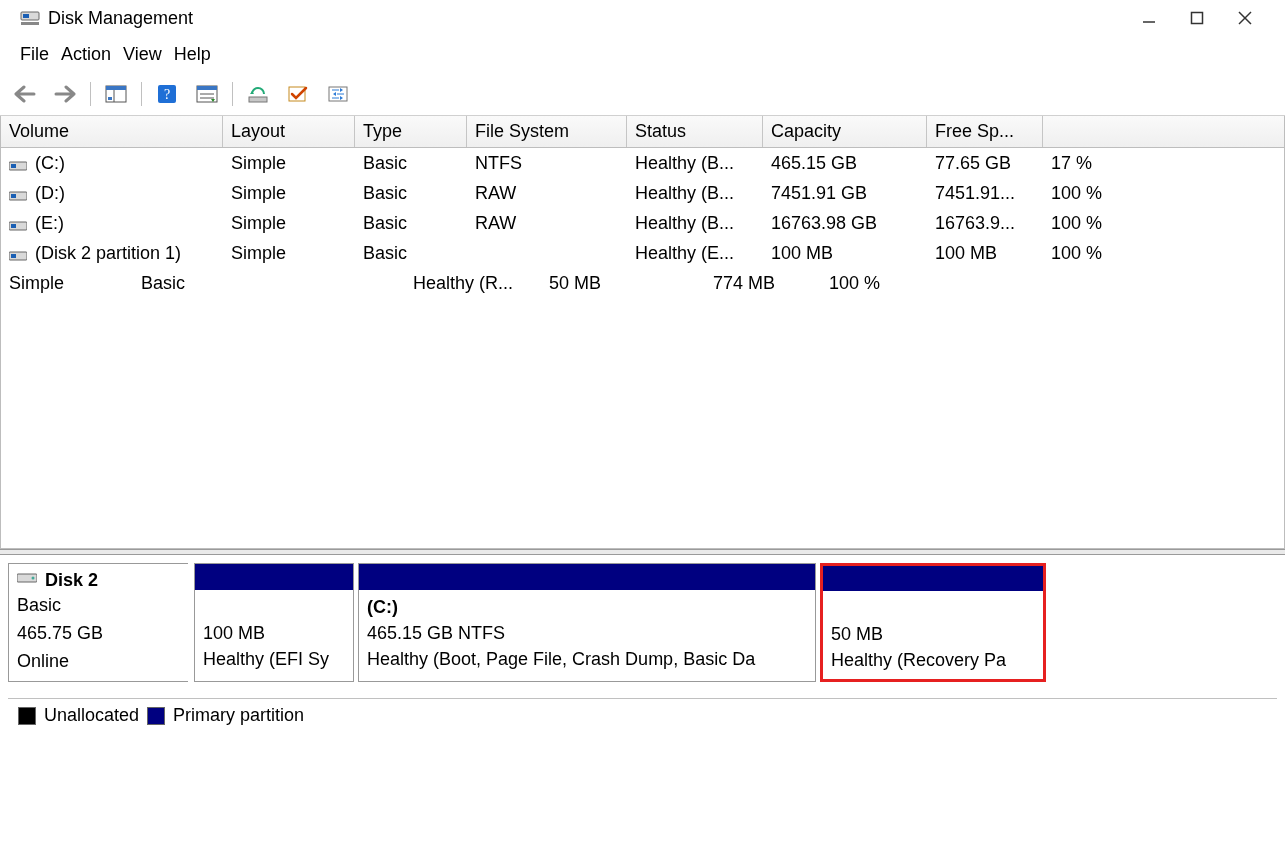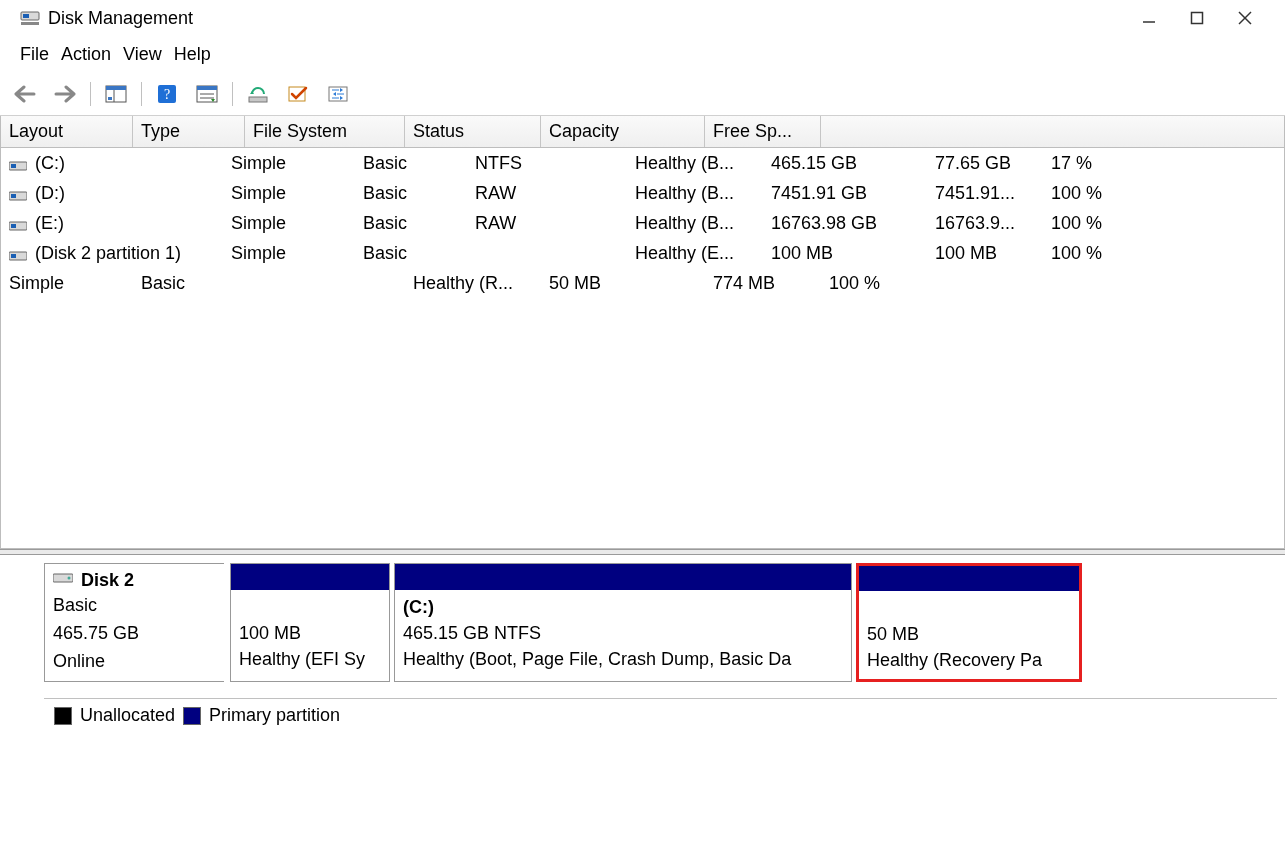--- a/index.html
+++ b/index.html
@@ -279,6 +279,7 @@
 
 <div class="volume-table">
   <div class="vhead">
+    <div class="col w-volume">Volume</div>
     <div class="col w-layout">Layout</div>
     <div class="col w-type">Type</div>
     <div class="col w-fs">File System</div>

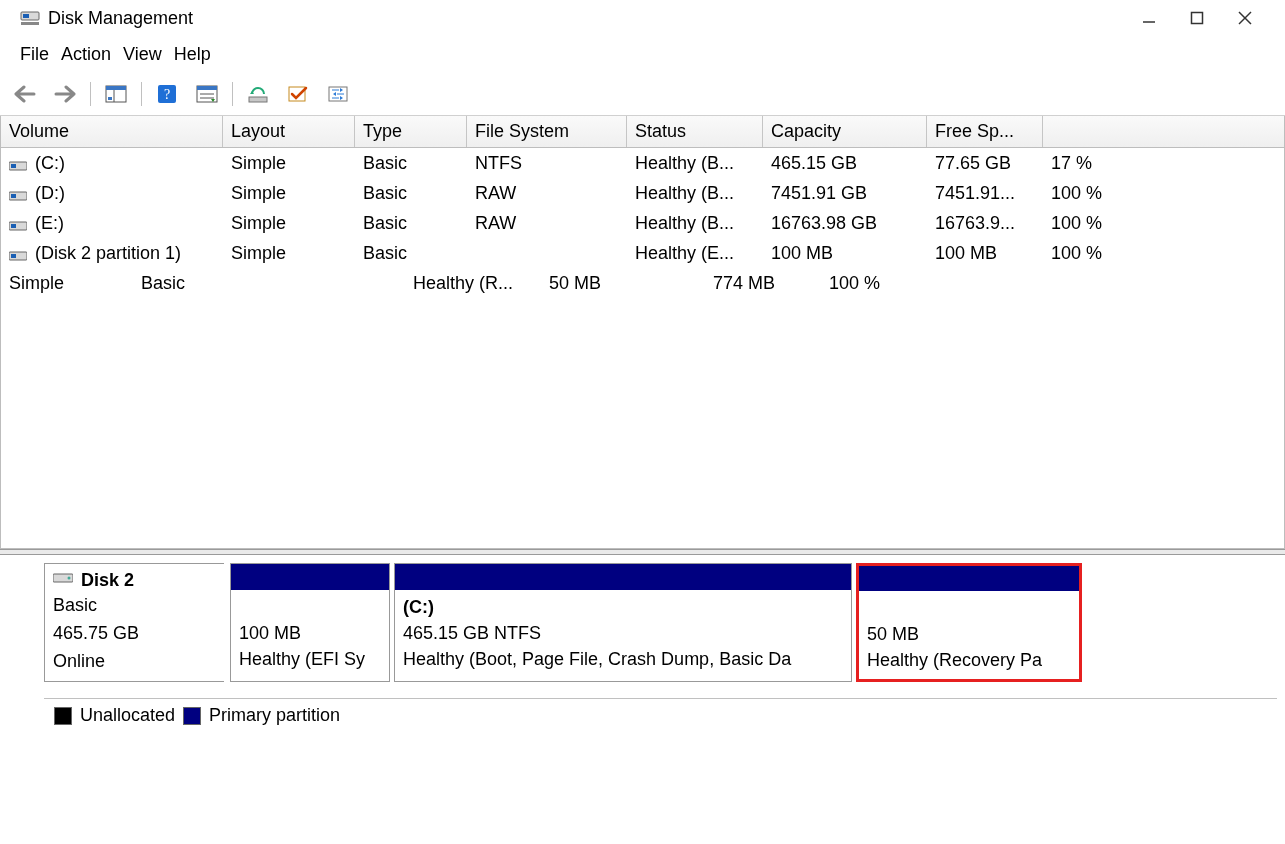--- a/index.html
+++ b/index.html
@@ -120,7 +120,6 @@
 
 .disk-pane {
   padding: 8px 8px 0 8px;
-  margin-left: 36px;
 }
 .disk-row {
   display: flex;

